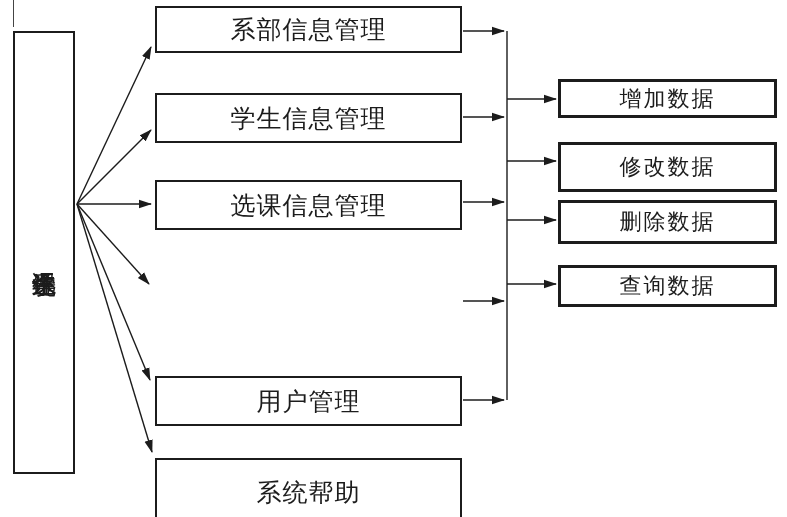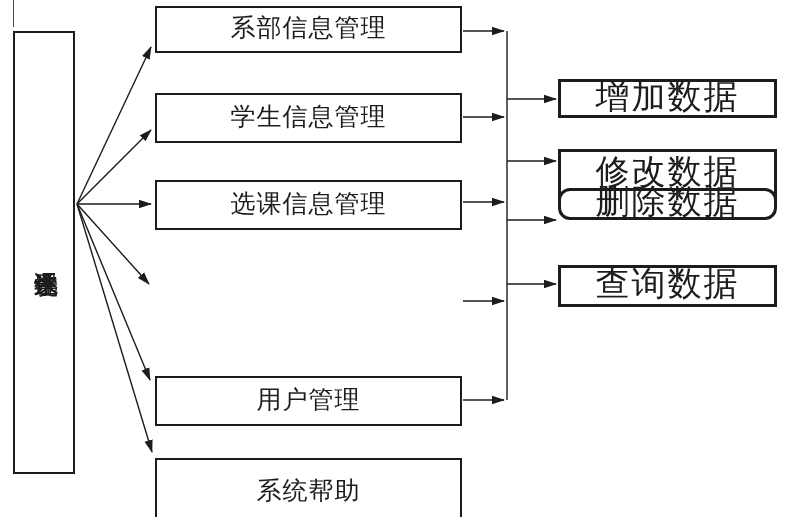--- a/index.html
+++ b/index.html
@@ -13,7 +13,7 @@
     width: 787px;
     height: 517px;
     background: #ffffff;
-    font-family: Liberation Mono, monospace;
+    font-family: Liberation Sans, sans-serif;
     color: #1c1c1c;
     overflow: hidden;
   }

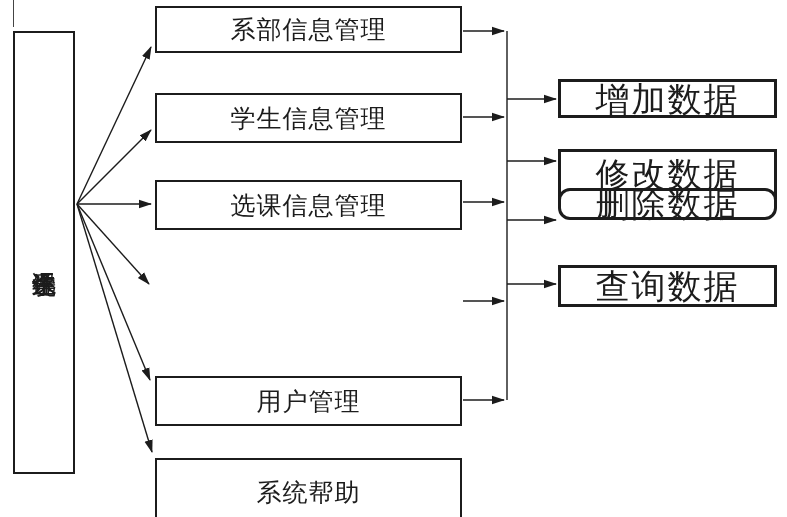--- a/index.html
+++ b/index.html
@@ -64,7 +64,7 @@
     left: 558px;
     width: 219px;
     border-width: 3px;
-    font-size: 34px;
+    font-size: 22px;
     letter-spacing: 2px;
   }
   .r1 { top: 79px;  height: 39px; }

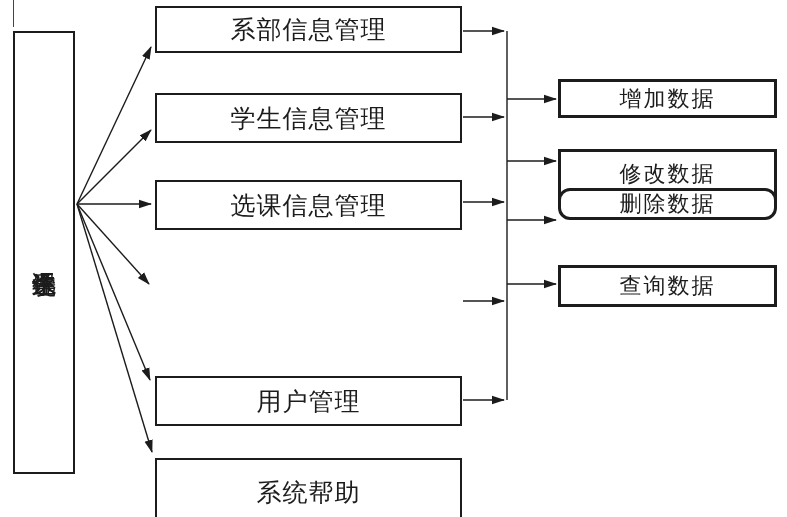--- a/index.html
+++ b/index.html
@@ -68,7 +68,7 @@
     letter-spacing: 2px;
   }
   .r1 { top: 79px;  height: 39px; }
-  .r2 { top: 142px; height: 50px; margin-top: 7px; }
+  .r2 { top: 142px; height: 50px; }
   .r3 { top: 188px; height: 32px; border-radius: 12px; }
   .r4 { top: 265px; height: 42px; }
 </style>

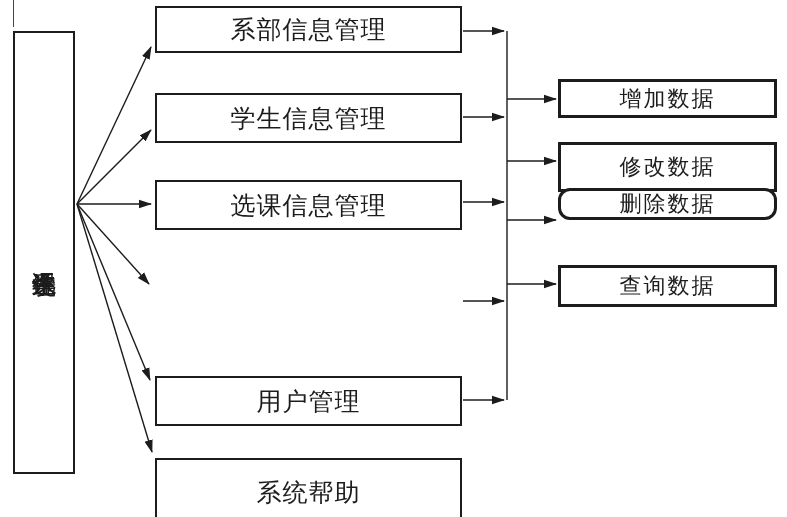--- a/index.html
+++ b/index.html
@@ -69,7 +69,7 @@
   }
   .r1 { top: 79px;  height: 39px; }
   .r2 { top: 142px; height: 50px; }
-  .r3 { top: 188px; height: 32px; border-radius: 12px; }
+  .r3 { top: 200px; height: 44px; }
   .r4 { top: 265px; height: 42px; }
 </style>
 </head>

